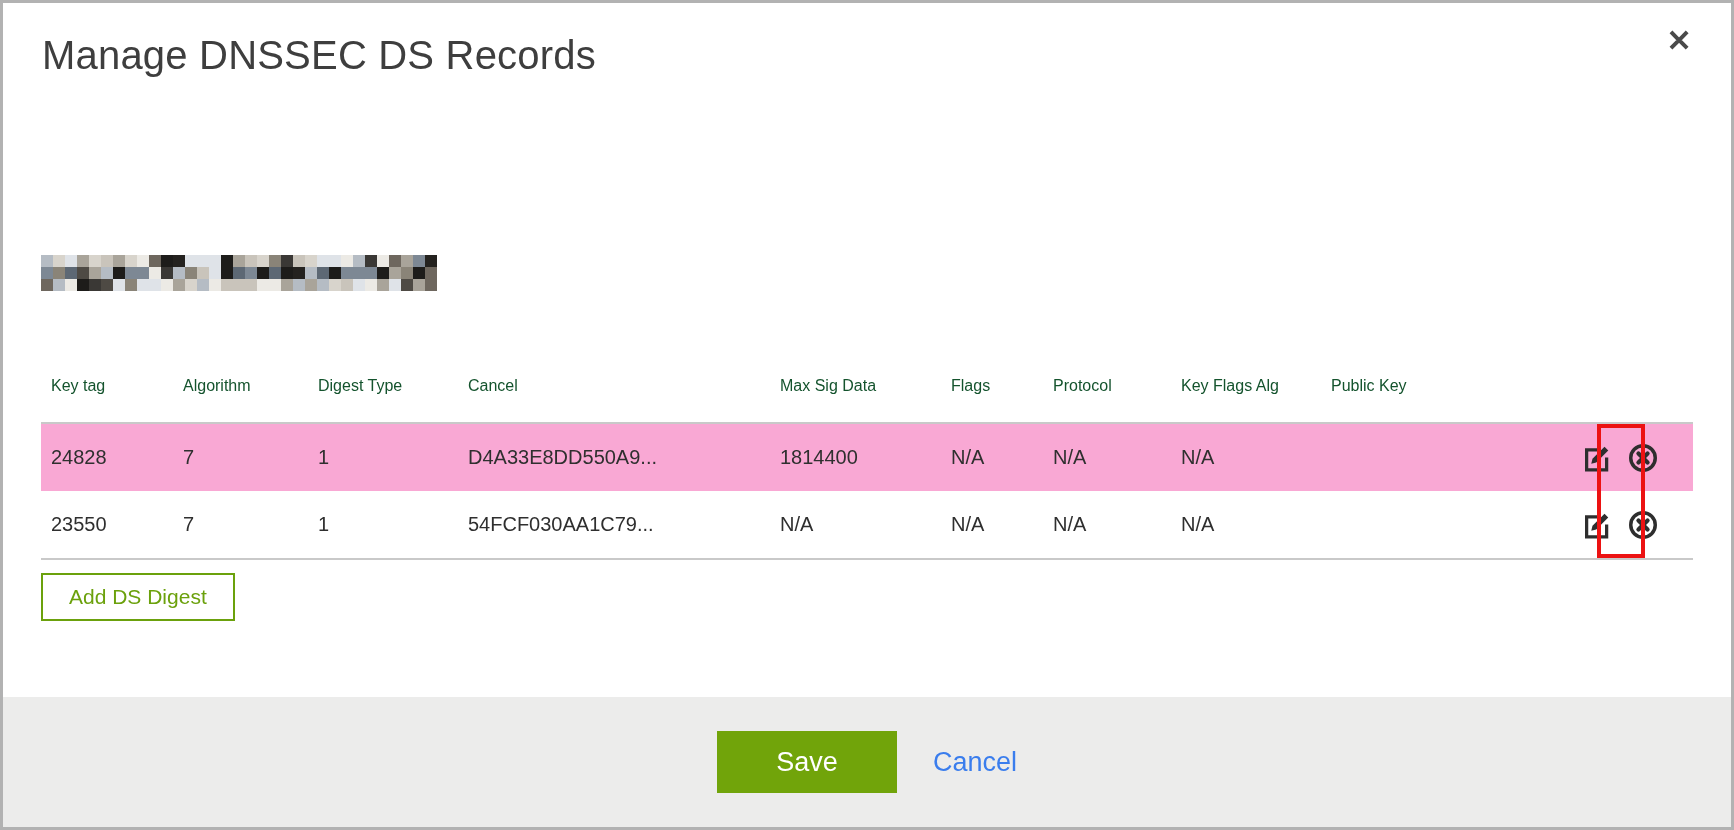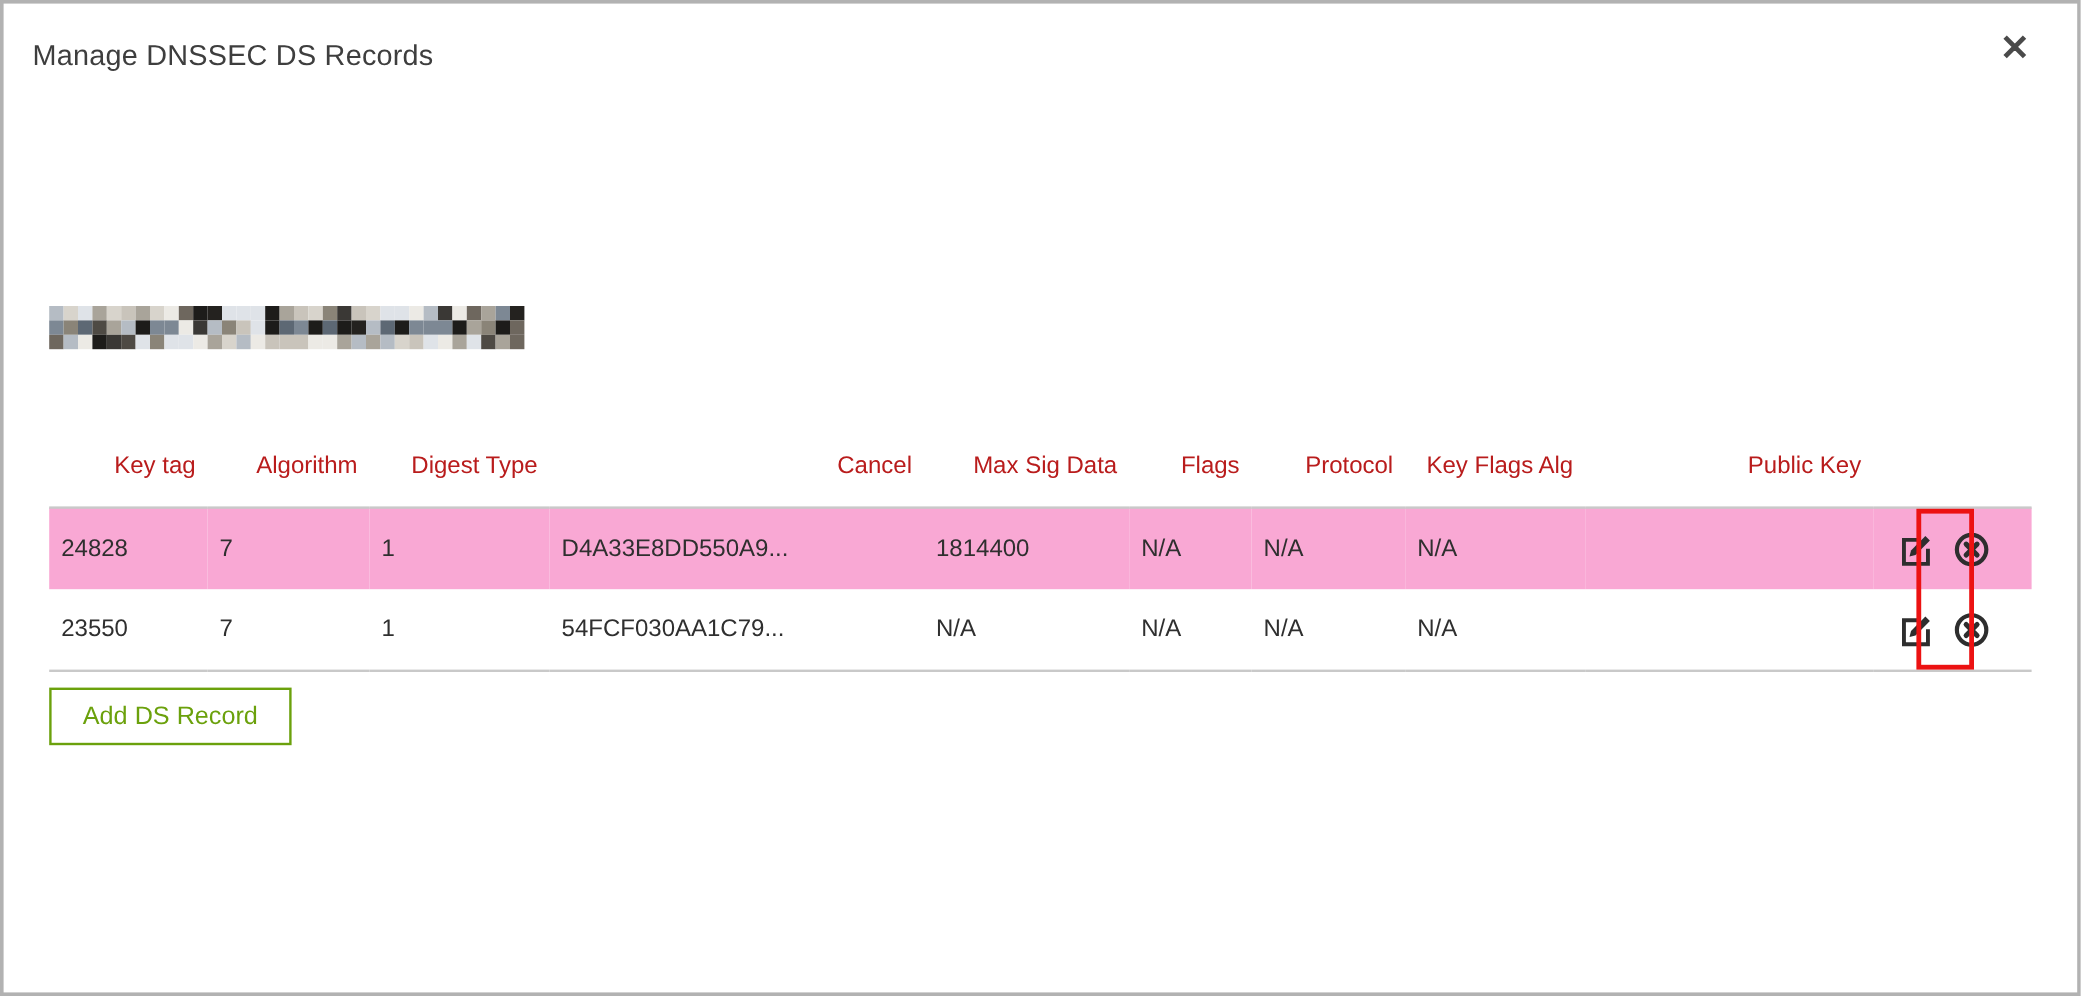--- a/index.html
+++ b/index.html
@@ -11,7 +11,7 @@
 
   .content { flex:1; position:relative; }
 
-  .title { position:absolute; left:24px; top:30px; font-size:24px; font-weight:400;
+  .title { position:absolute; left:39px; top:30px; font-size:40px; font-weight:400;
            color:#3e3e3e; letter-spacing:.2px; }
 
   .close-btn { position:absolute; right:30px; top:16px; width:44px; height:44px;

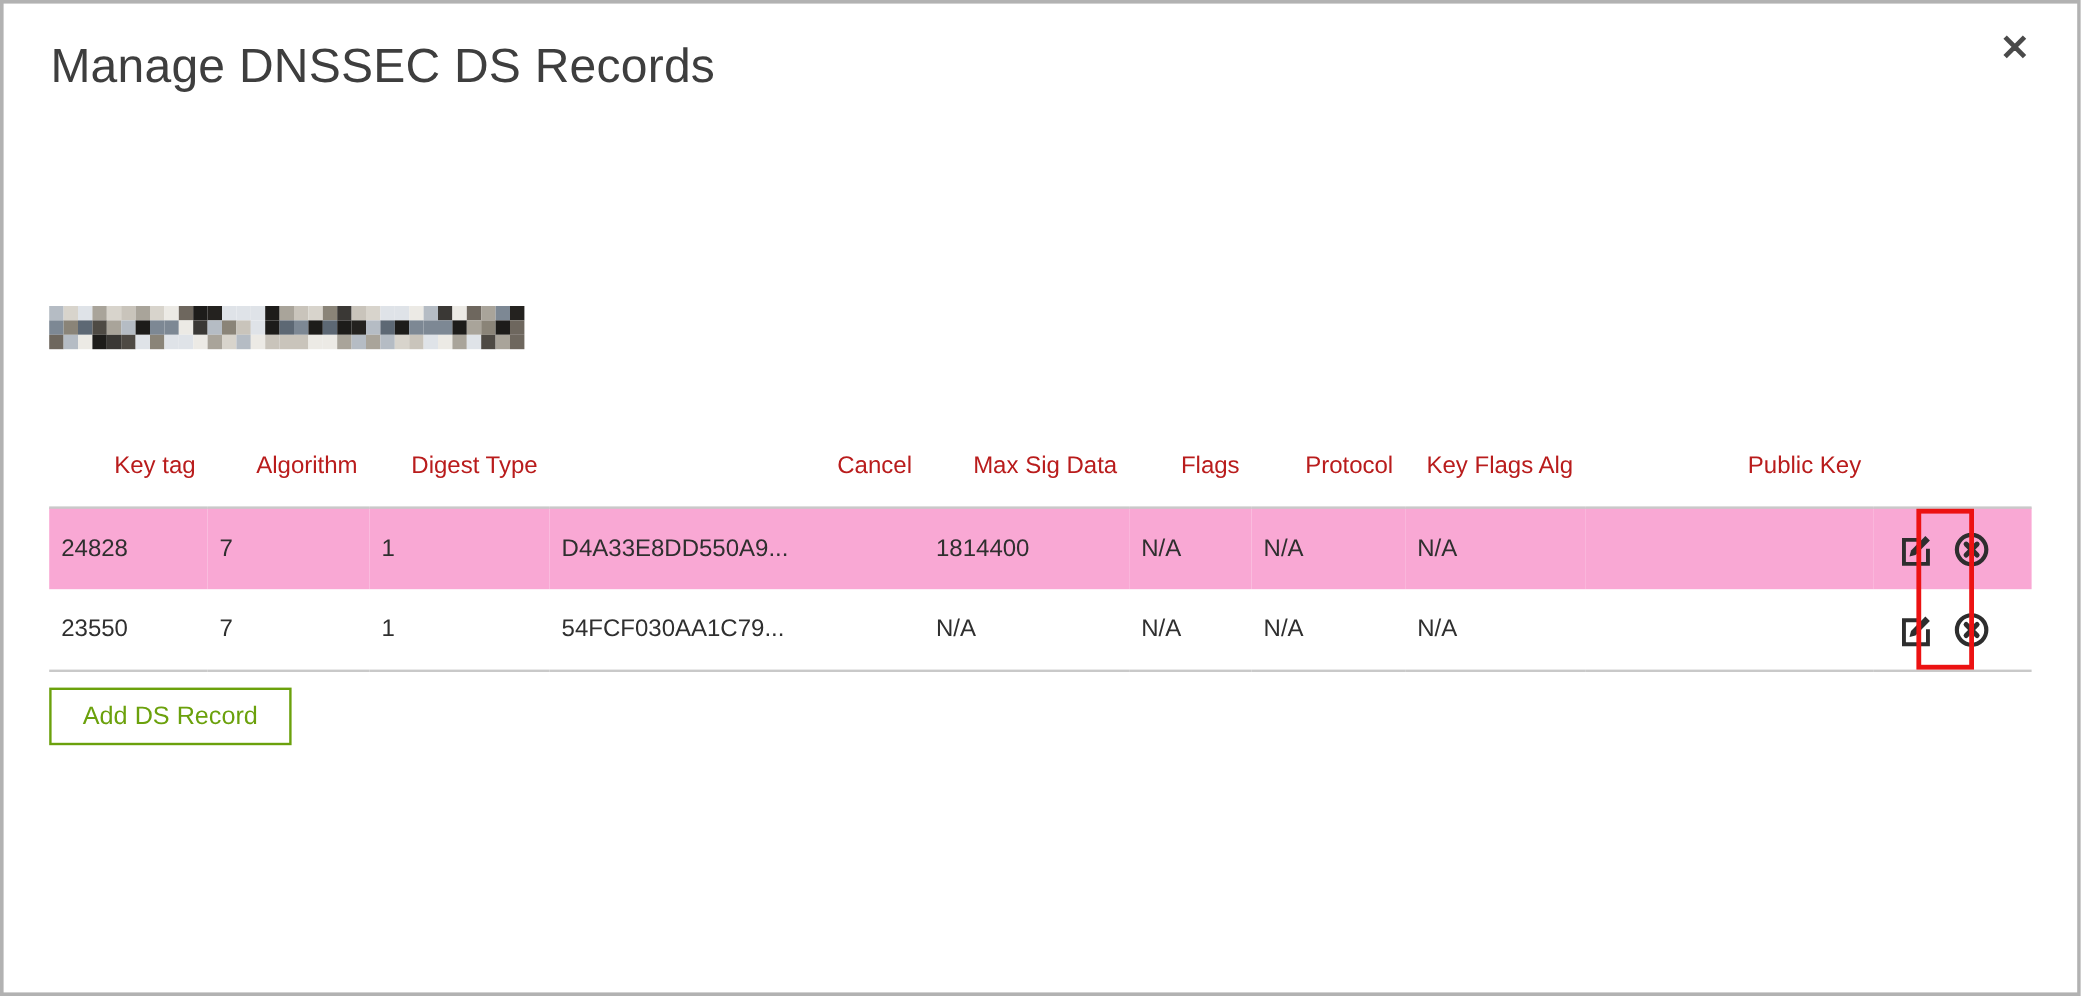--- a/index.html
+++ b/index.html
@@ -26,7 +26,7 @@
 
   .ds-table { position:absolute; left:38px; top:370px; width:1652px; border-collapse:collapse;
               table-layout:fixed; font-size:20px; color:#2f2f2f; }
-  .ds-table th { text-align:right; font-weight:400; font-size:20px; color:#b91c1c;
+  .ds-table th { text-align:left; font-weight:400; font-size:16px; color:#14532d;
                  padding:4px 10px 0 10px; height:50px; vertical-align:top; }
   .ds-table tbody tr { height:68px; }
   .ds-table tbody { border-top:2px solid #c9c9c9; border-bottom:2px solid #c9c9c9; }

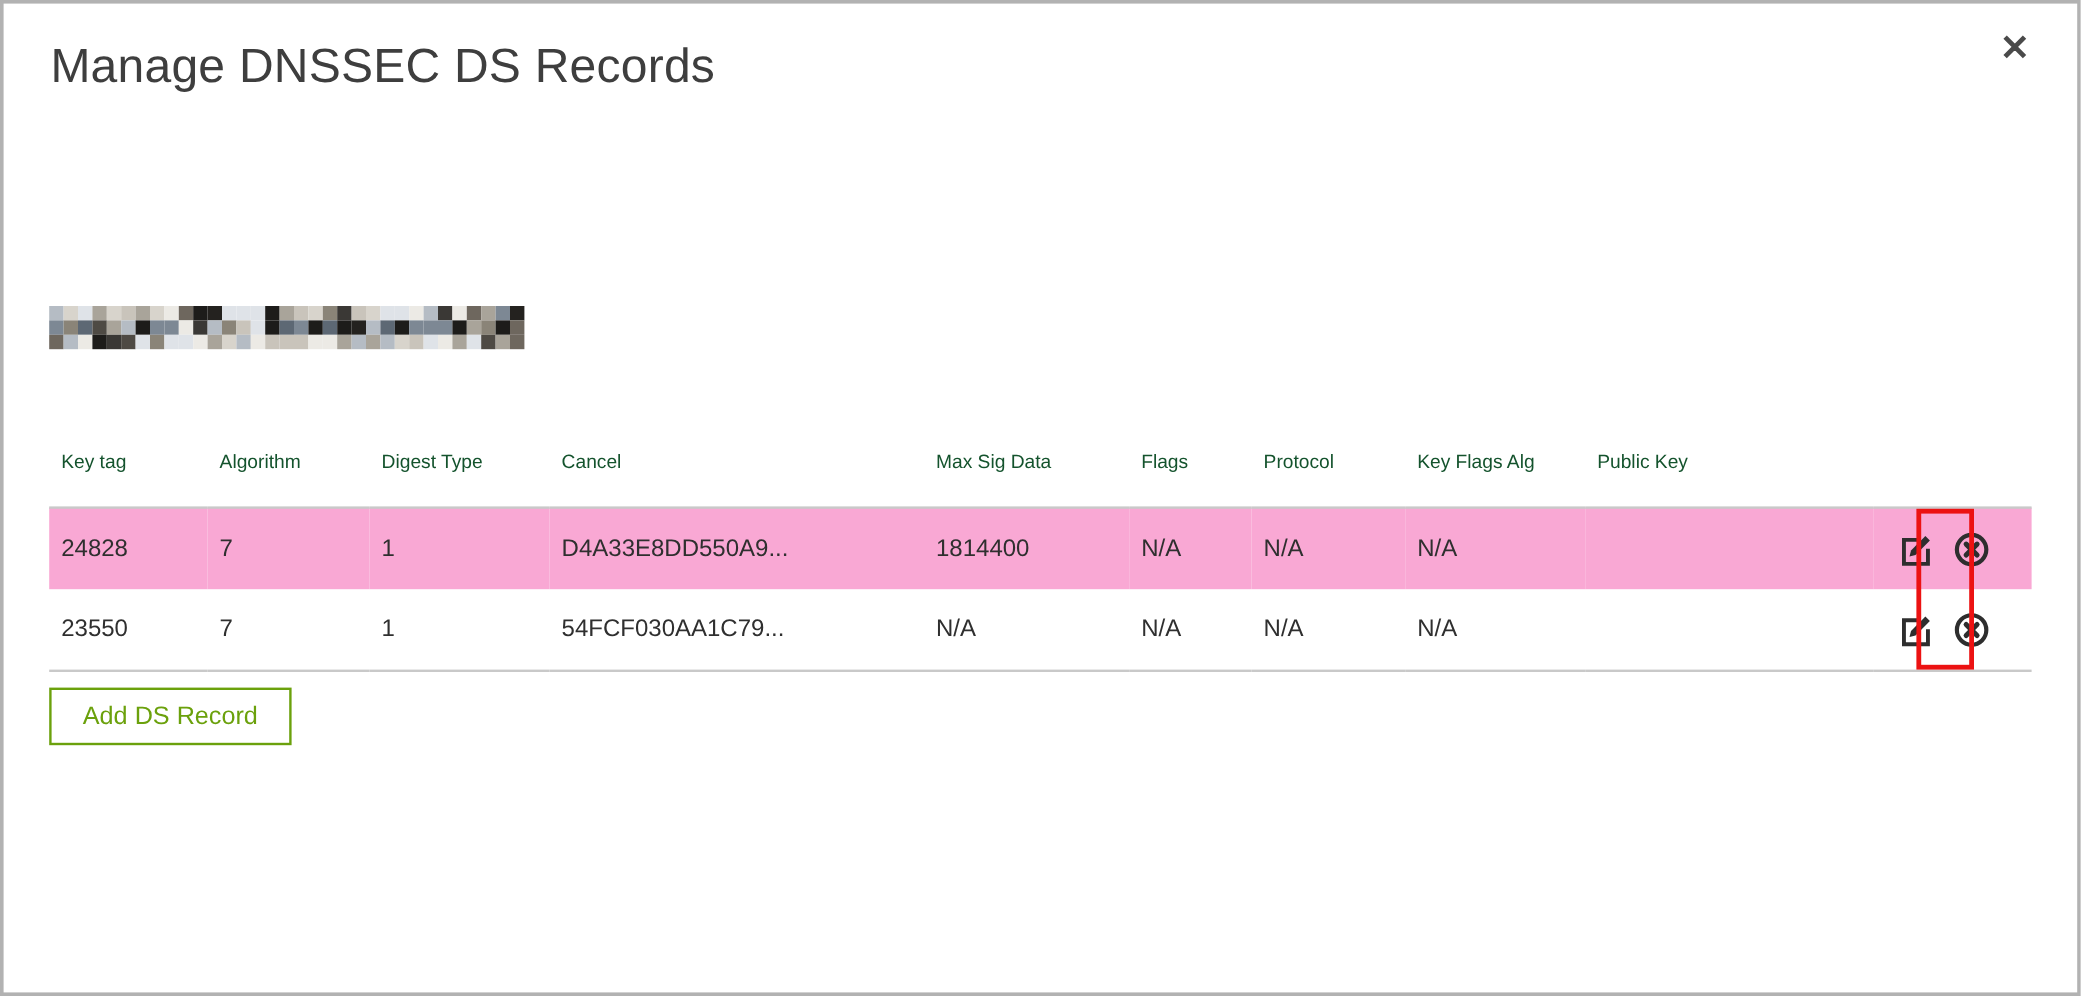--- a/index.html
+++ b/index.html
@@ -259,7 +259,7 @@
 
     <div class="highlight-box"></div>
 
-    <button class="add-btn">Add DS Record</button>
+    <button class="add-btn">Add DS Digest</button>
   </div>
 
 </div>

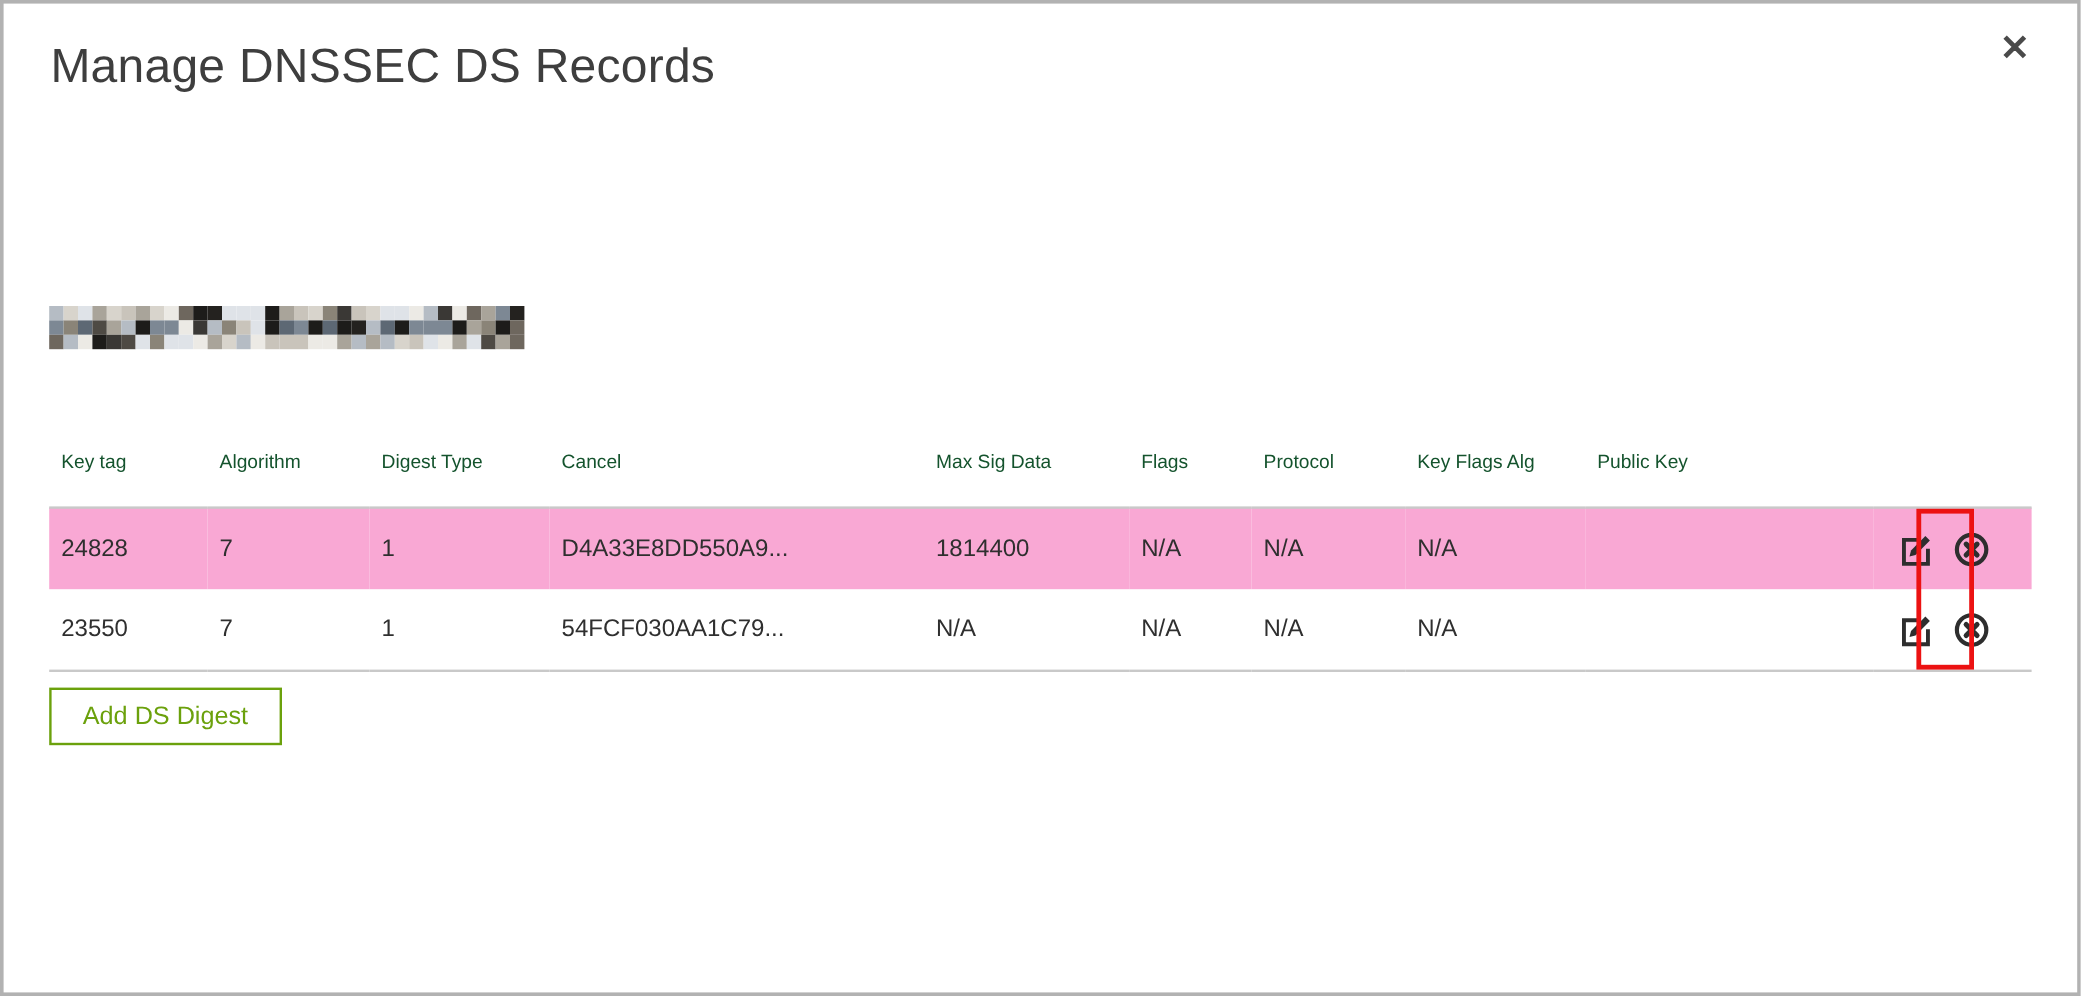--- a/index.html
+++ b/index.html
@@ -262,6 +262,10 @@
     <button class="add-btn">Add DS Digest</button>
   </div>
 
+  <div class="footer">
+    <button class="save-btn">Save</button>
+    <button class="cancel-link">Cancel</button>
+  </div>
 </div>
 
 </body></html>

